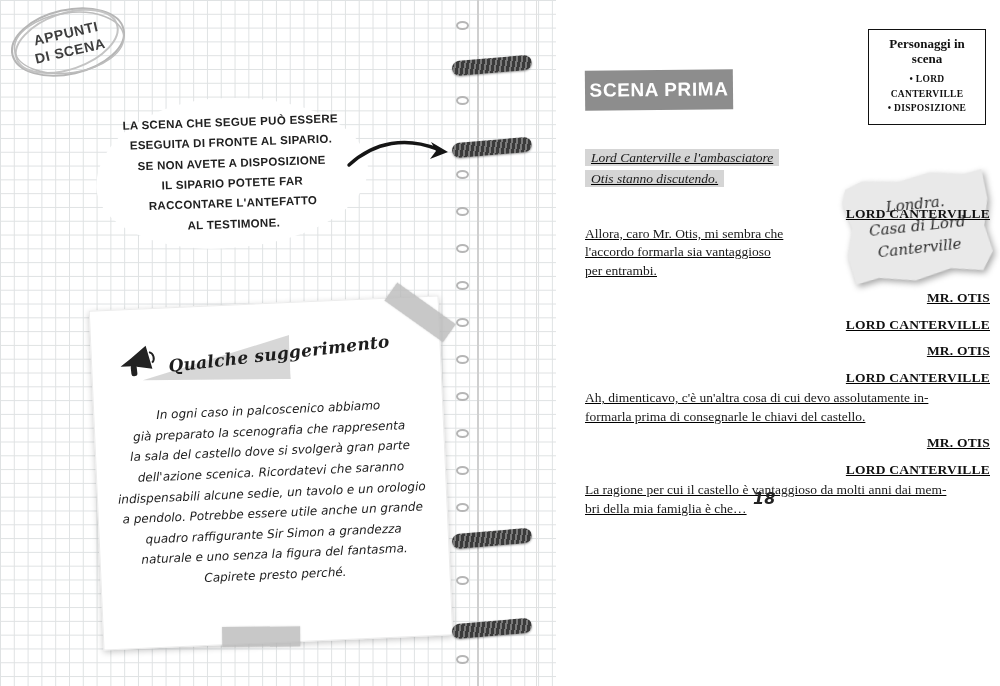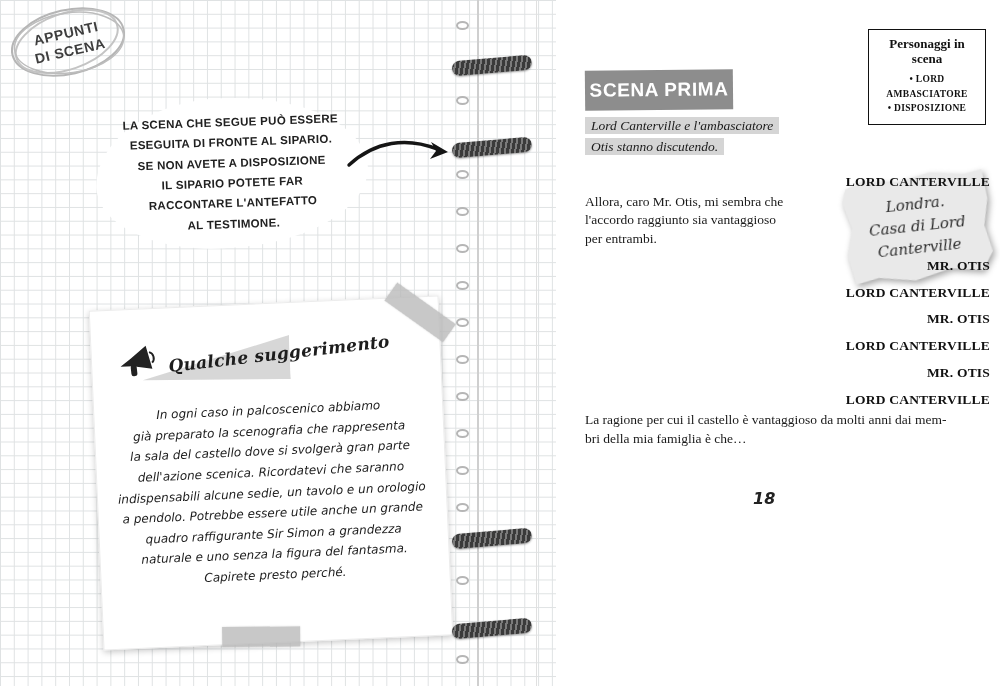--- a/index.html
+++ b/index.html
@@ -176,7 +176,7 @@
 
   <div class="char-box">
     <div class="char-box-title">Personaggi in scena</div>
-    <div class="char-item">• LORD AMBASCIATORE</div>
+    <div class="char-item">• LORD CANTERVILLE</div>
     <div class="char-item">• DISPOSIZIONE</div>
   </div>
 

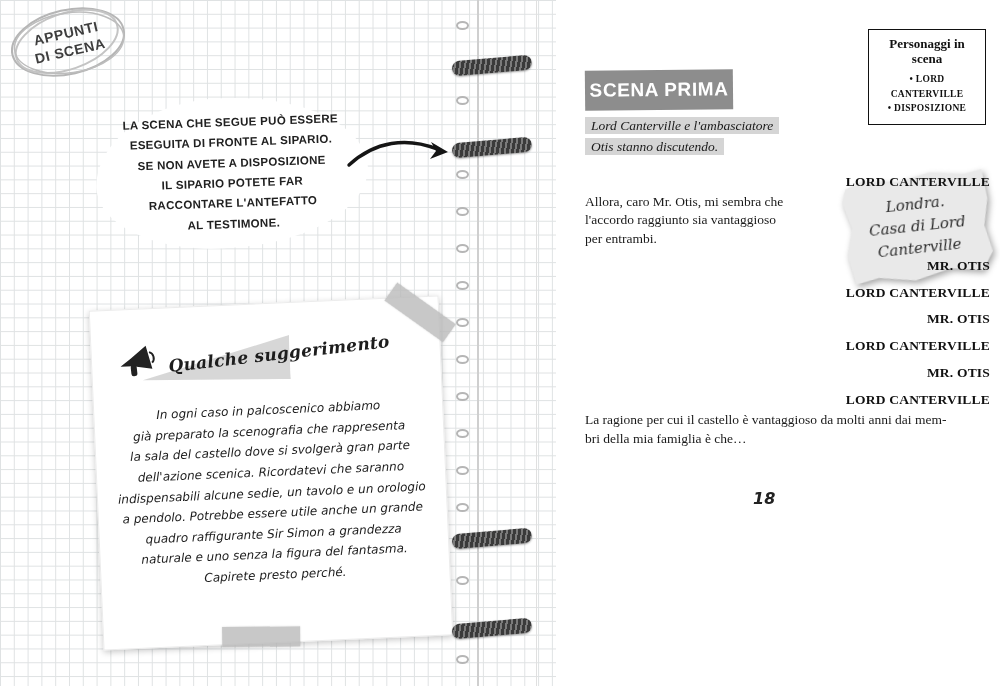--- a/index.html
+++ b/index.html
@@ -73,7 +73,7 @@
     display:flex;align-items:center;justify-content:center;transform:rotate(-.6deg);
   }
   .scene-header span{font:700 19px "Liberation Sans", sans-serif;color:#fff;letter-spacing:.6px;}
-  .script-flow{position:absolute;left:20px;top:100px;width:405px;}
+  .script-flow{position:absolute;left:20px;top:132px;width:405px;text-decoration:underline;}
   .stage-direction{margin-bottom:15px;width:250px;}
   .stage-direction span{
     display:inline;background:#d5d5d5;font:italic 13.5px "Liberation Serif", serif;color:#1a1a1a;

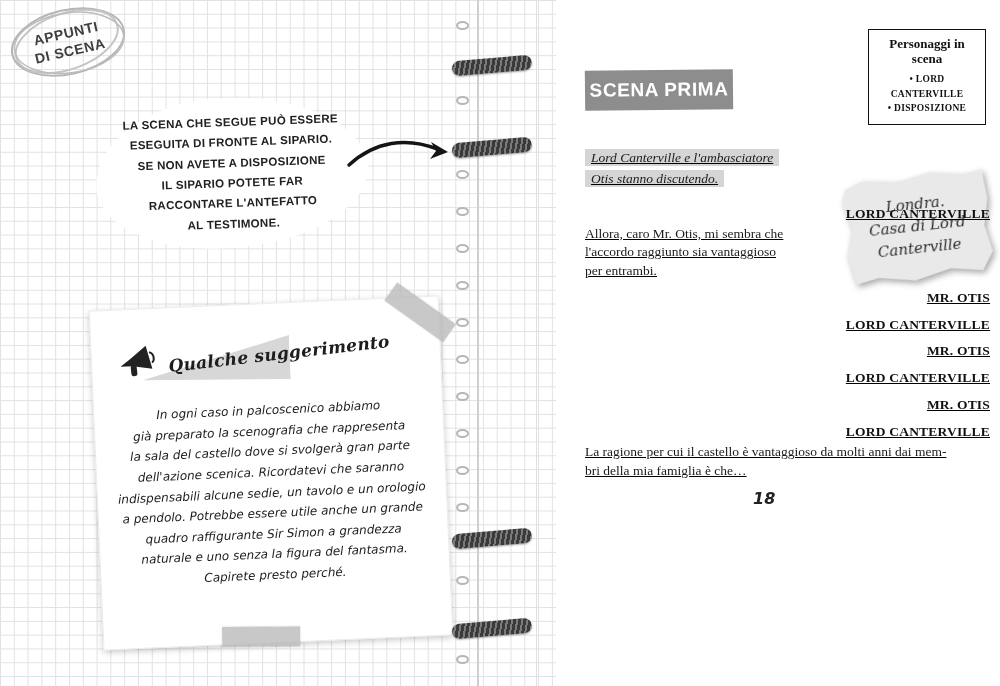--- a/index.html
+++ b/index.html
@@ -201,7 +201,7 @@
     <div class="dlg">
       <div class="speaker">LORD CANTERVILLE</div>
       <div class="line">Allora, caro Mr. Otis, mi sembra che
-l'accordo raggiunto sia vantaggioso
+l'accordo formarla sia vantaggioso
 per entrambi.</div>
     </div>
     <div class="dlg">

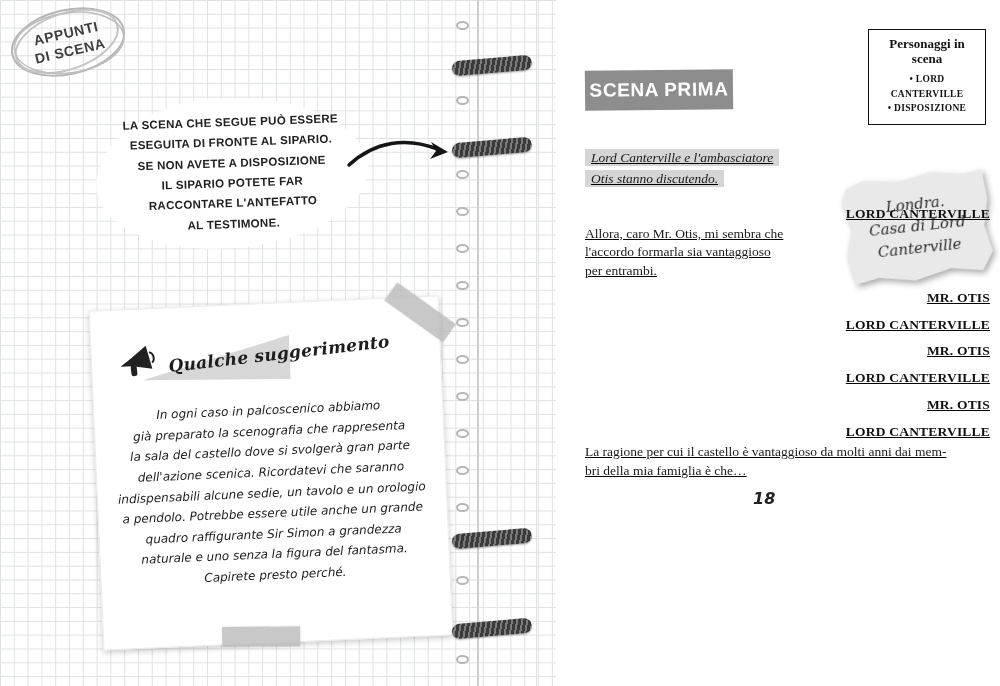--- a/index.html
+++ b/index.html
@@ -215,6 +215,8 @@
     </div>
     <div class="dlg">
       <div class="speaker">LORD CANTERVILLE</div>
+      <div class="line">Ah, dimenticavo, c'è un'altra cosa di cui devo assolutamente in-
+formarla prima di consegnarle le chiavi del castello.</div>
     </div>
     <div class="dlg">
       <div class="speaker">MR. OTIS</div>

